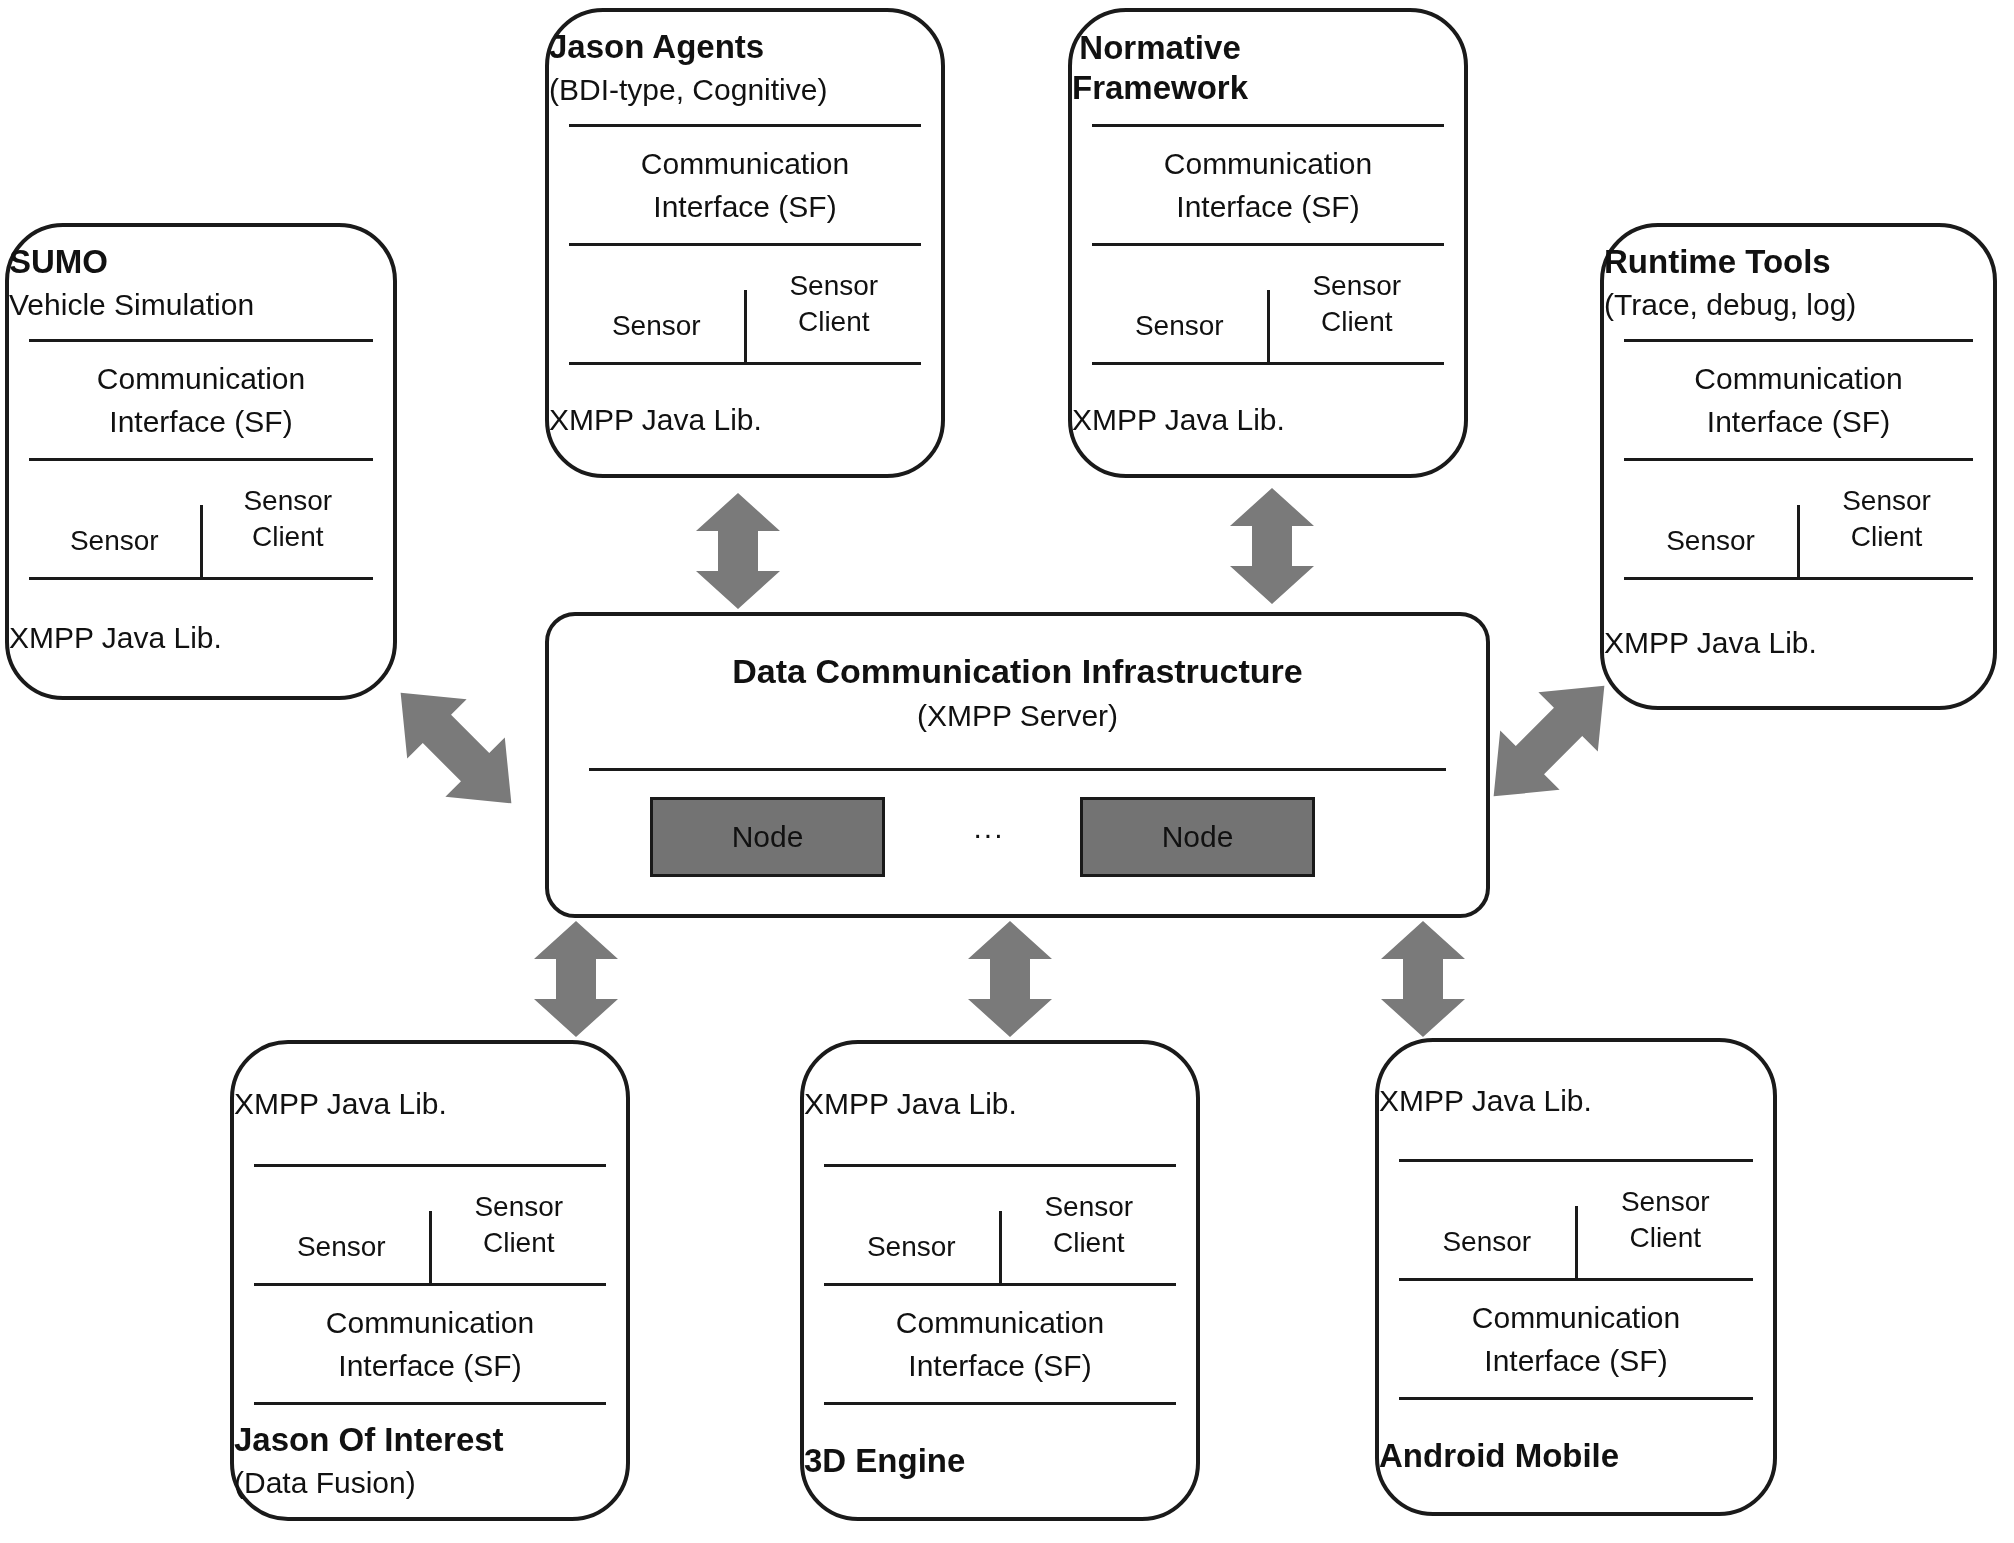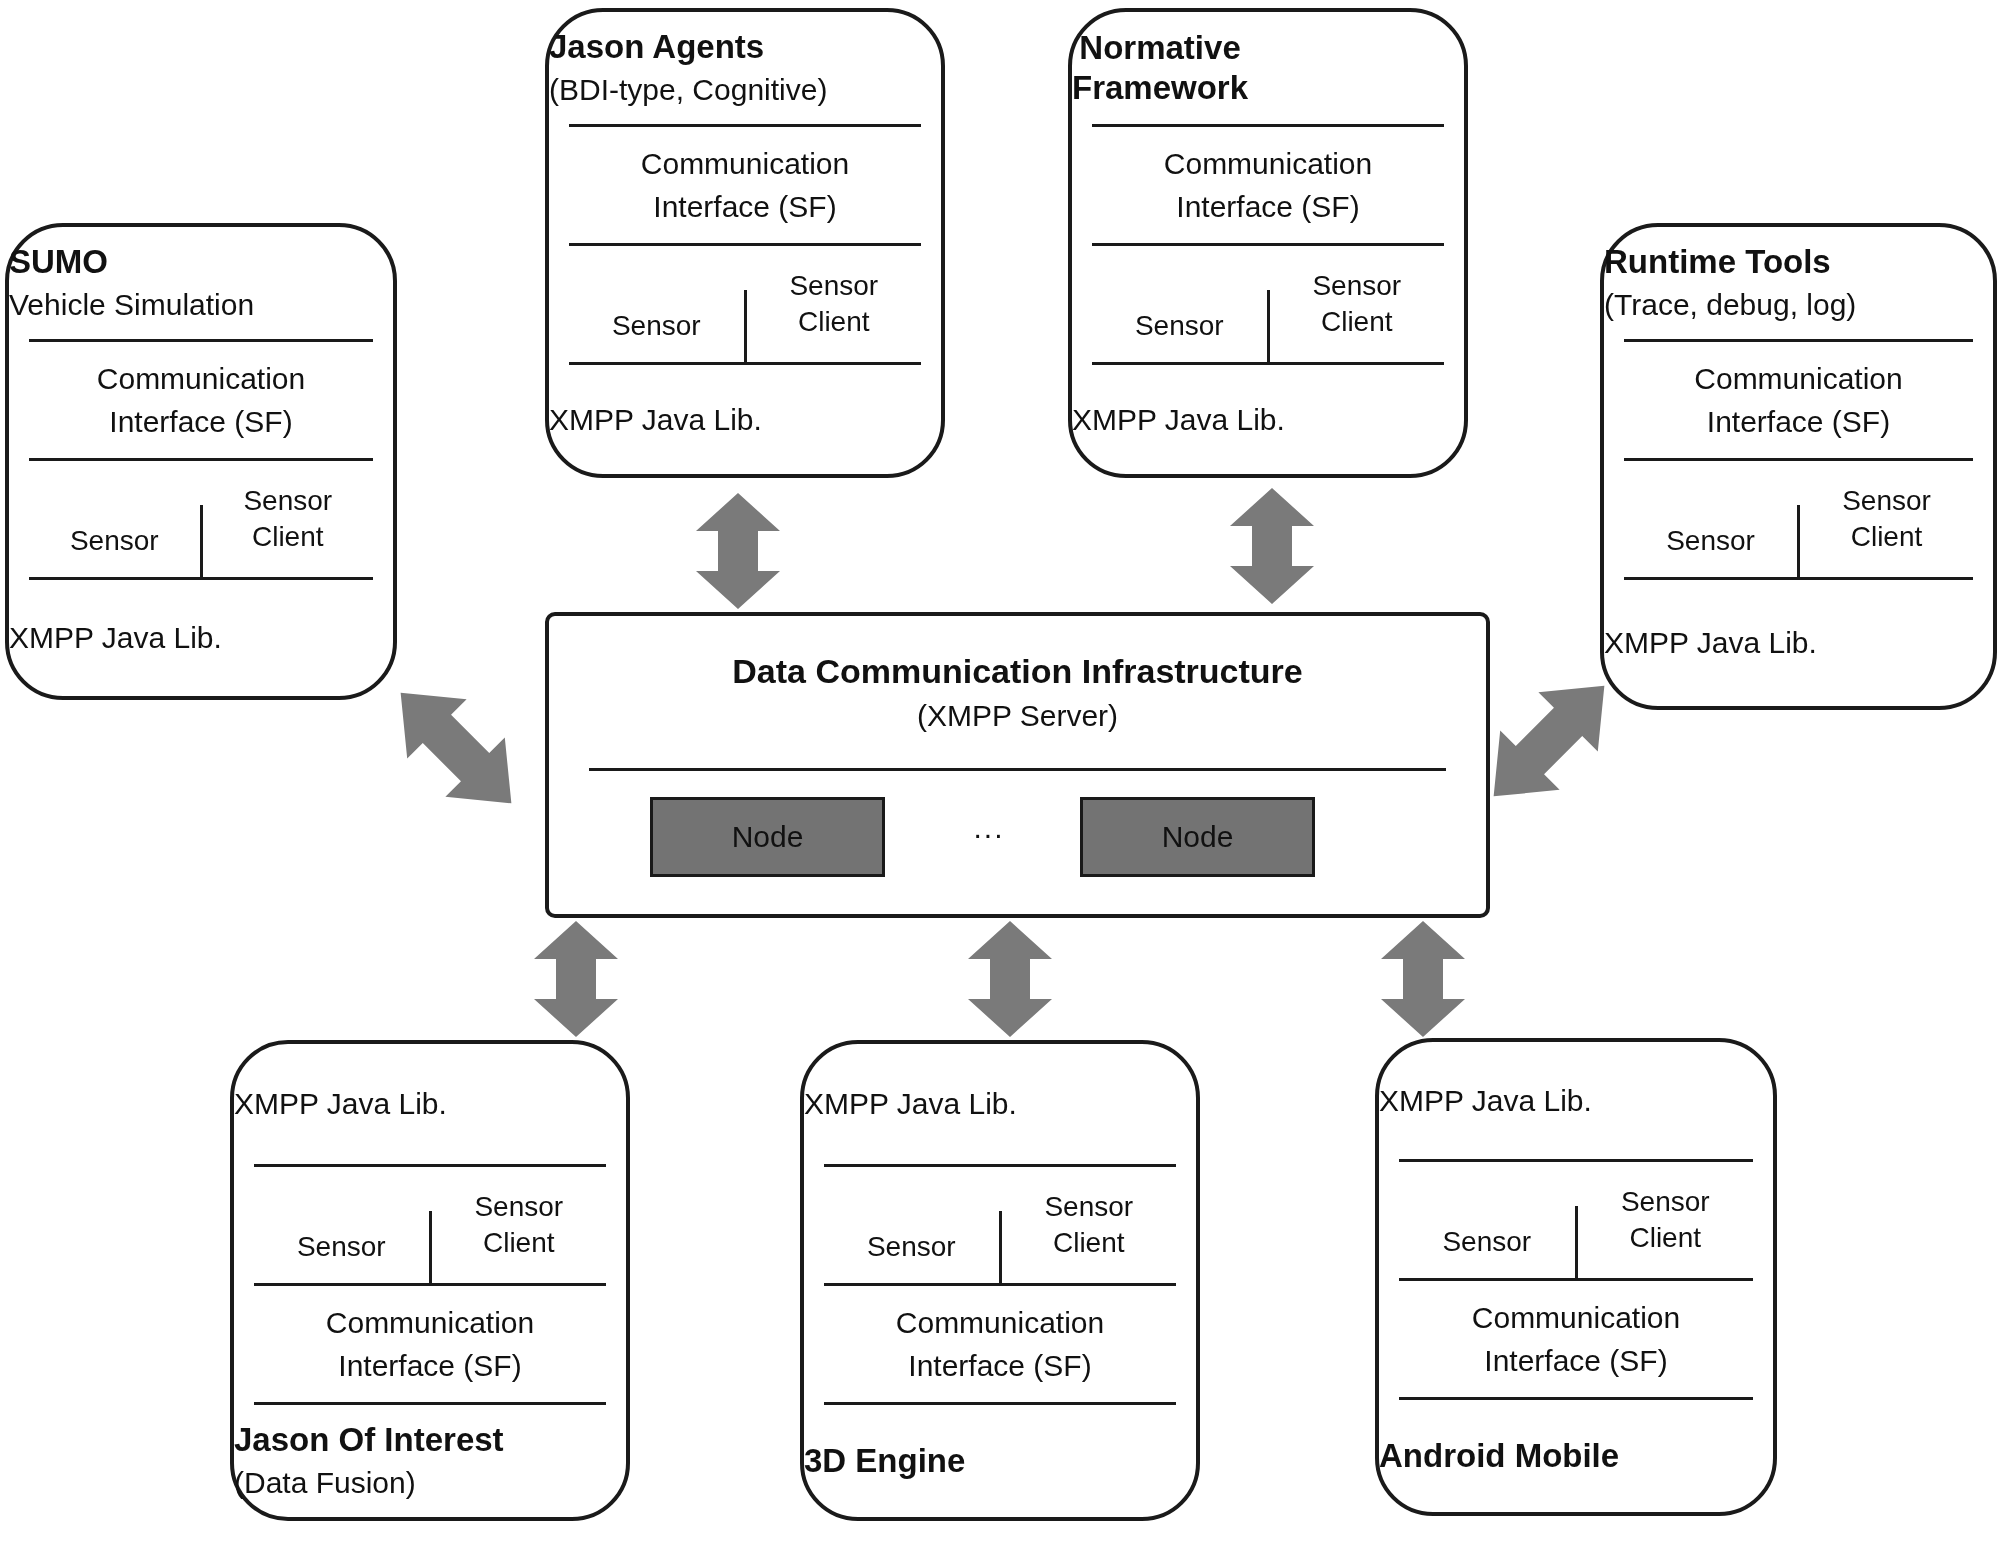--- a/index.html
+++ b/index.html
@@ -29,7 +29,7 @@
   }
   .sensor-row .cell.left { border-right:3px solid var(--line);margin-top:44px; }
   
-  .center-box { border-radius:10px; }
+  .center-box { border-radius:30px; }
   .c-head { height:152px; display:flex; flex-direction:column; align-items:center; justify-content:center; text-align:center; }
   .c-title { font-size:34px; font-weight:700; }
   .c-sub { font-size:30px; margin-top:8px;text-align:center; }

